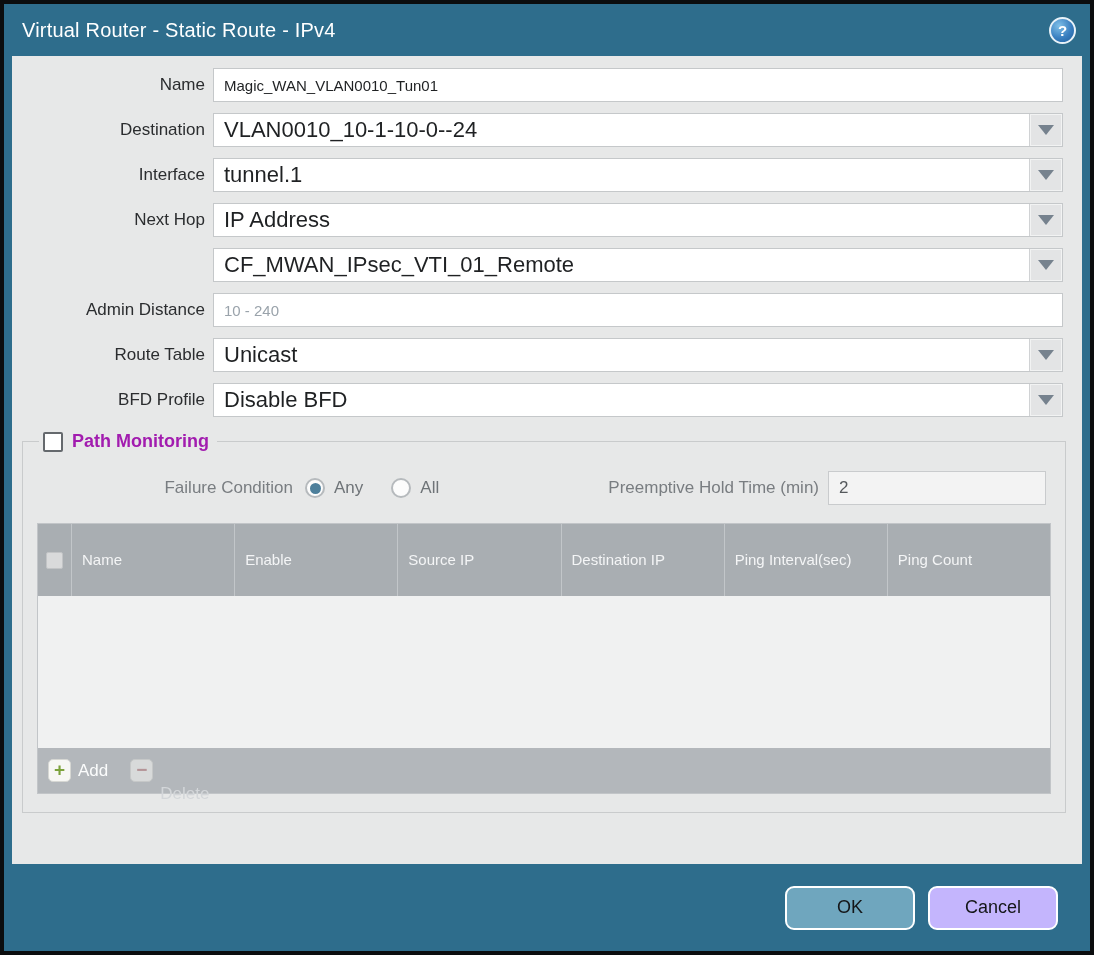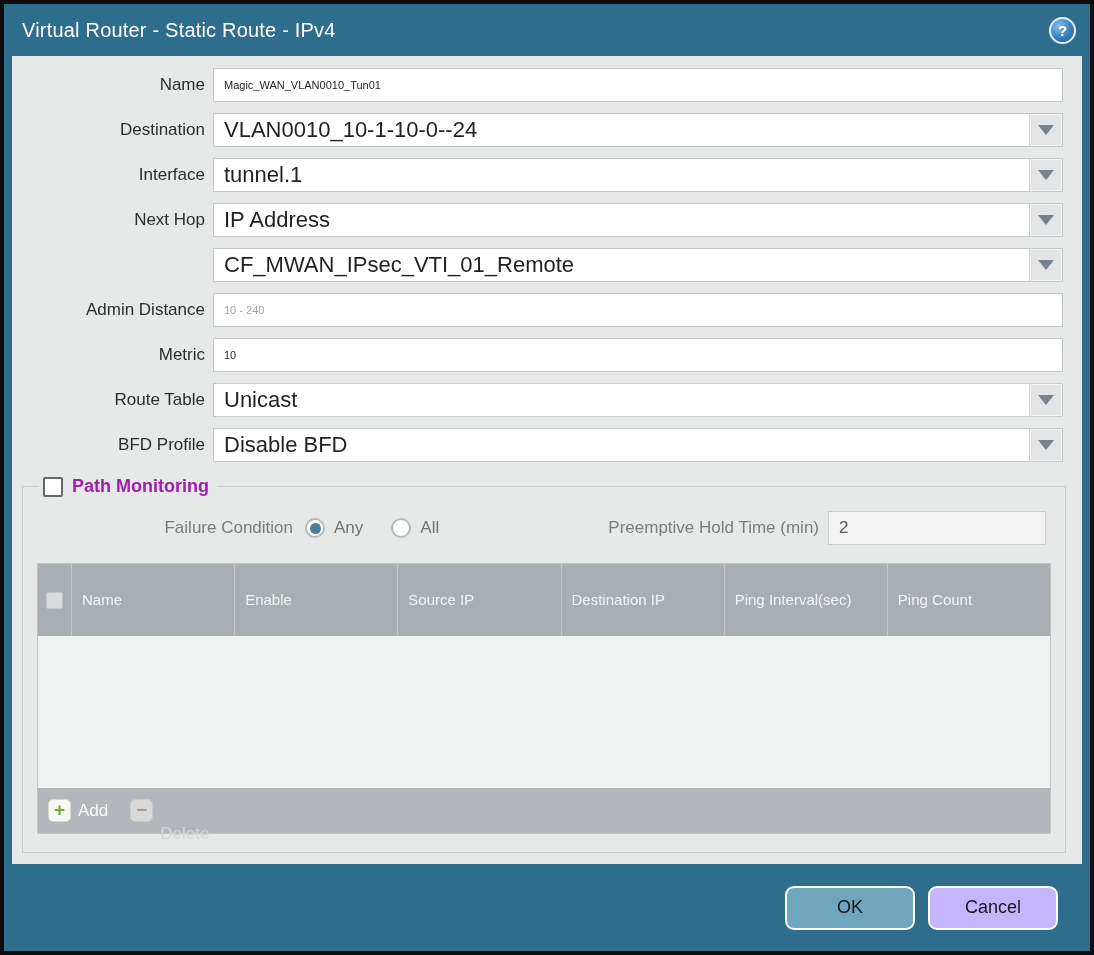--- a/index.html
+++ b/index.html
@@ -39,7 +39,7 @@
   }
   .text-input {
     flex:1; height:34px; border:1px solid #c5c8ca; background:#ffffff;
-    font-family:"Liberation Sans", sans-serif; font-size:11px; color:#1f2123;
+    font-family:"Liberation Sans", sans-serif; font-size:15px; color:#1f2123;
     padding:0 10px; outline:none;
   }
   .text-input::placeholder { color:#9aa3ab; opacity:1; }

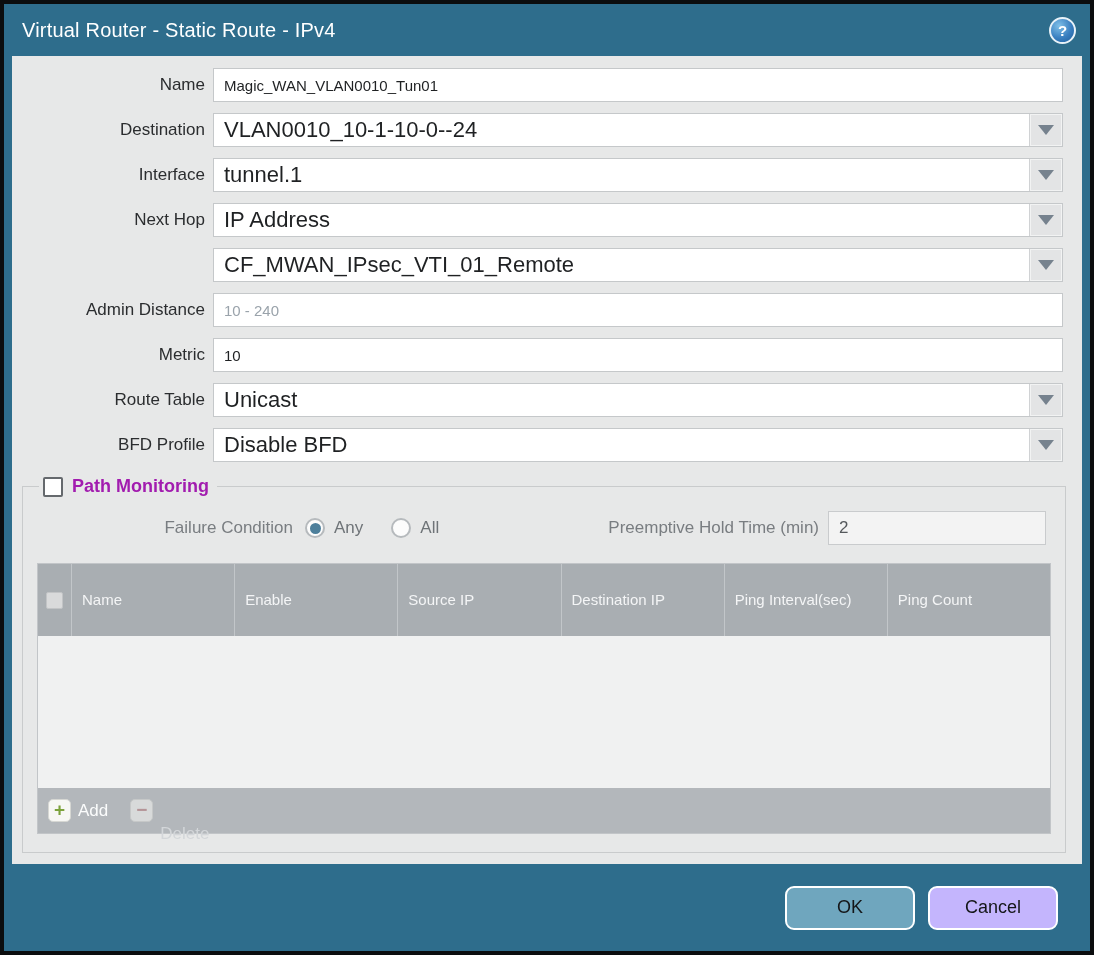--- a/index.html
+++ b/index.html
@@ -173,10 +173,6 @@
       <input class="text-input" type="text" placeholder="10 - 240" style="">
     </div>
 
-    <div class="form-row">
-      <div class="form-label">Metric</div>
-      <input class="text-input" type="text" value="10" style="">
-    </div>
 
     <div class="form-row">
       <div class="form-label">Route Table</div>

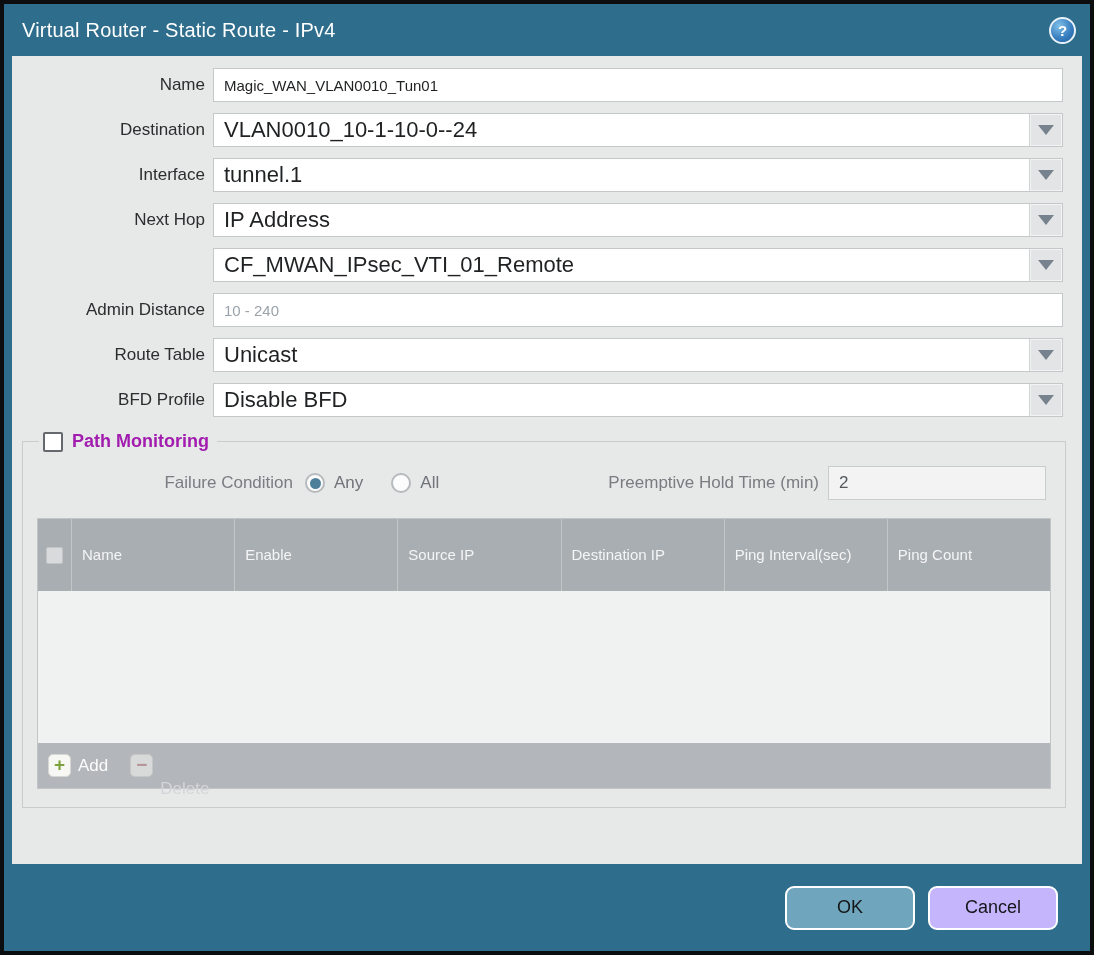--- a/index.html
+++ b/index.html
@@ -63,7 +63,7 @@
     border-radius:2px; margin-right:9px; cursor:pointer;
   }
   .pm-title { font-size:18px; font-weight:bold; color:#a21caf; }
-  .pm-controls { display:flex; align-items:center; margin-top:10px; height:34px; }
+  .pm-controls { display:flex; align-items:center; margin-top:15px; height:34px; }
   .gray-label { font-size:17px; color:#797d81; }
   .fc-label { width:268px; text-align:right; padding-right:12px; }
   .radio-group { display:flex; align-items:flex-start; }

